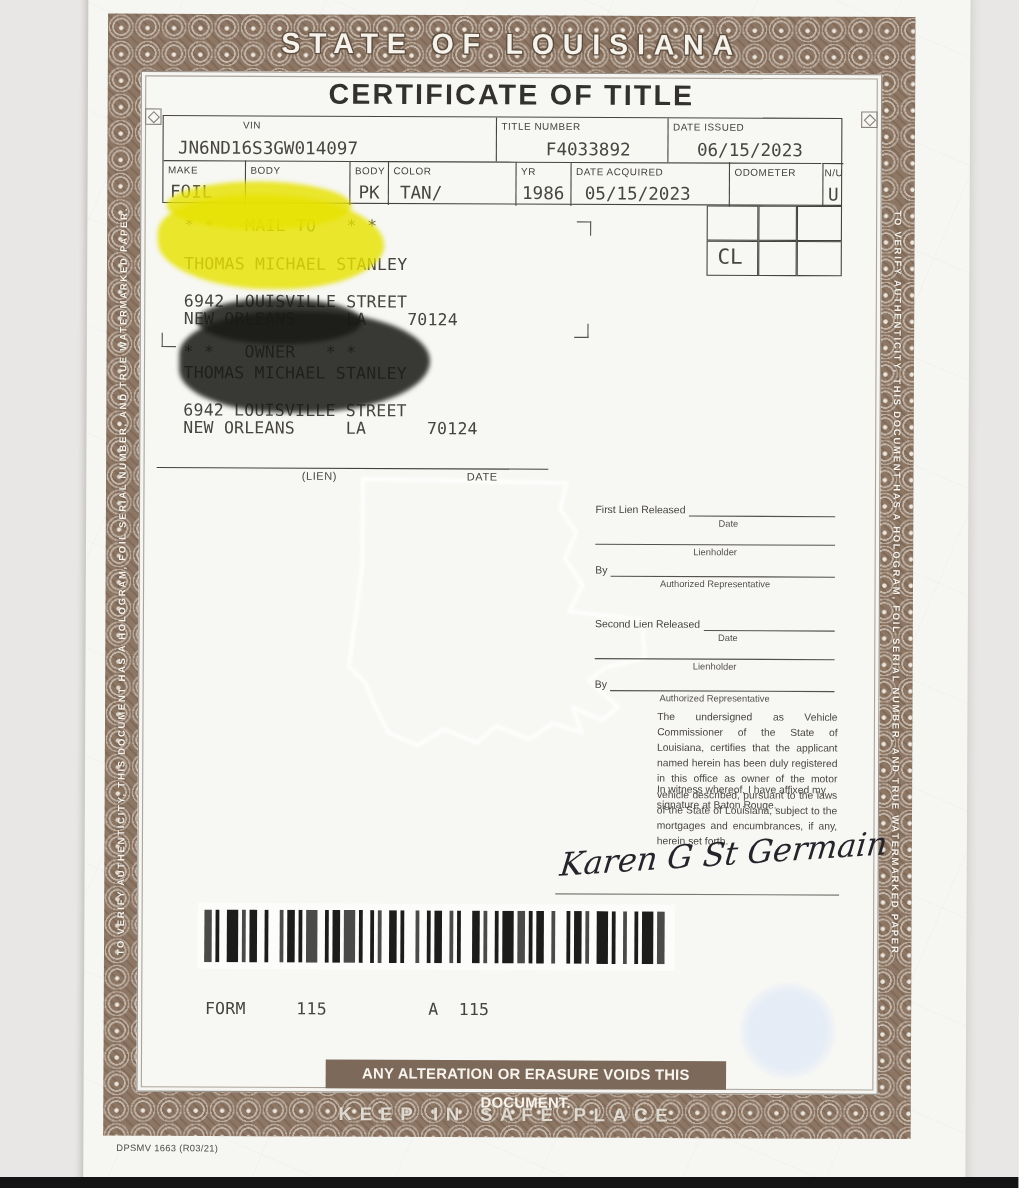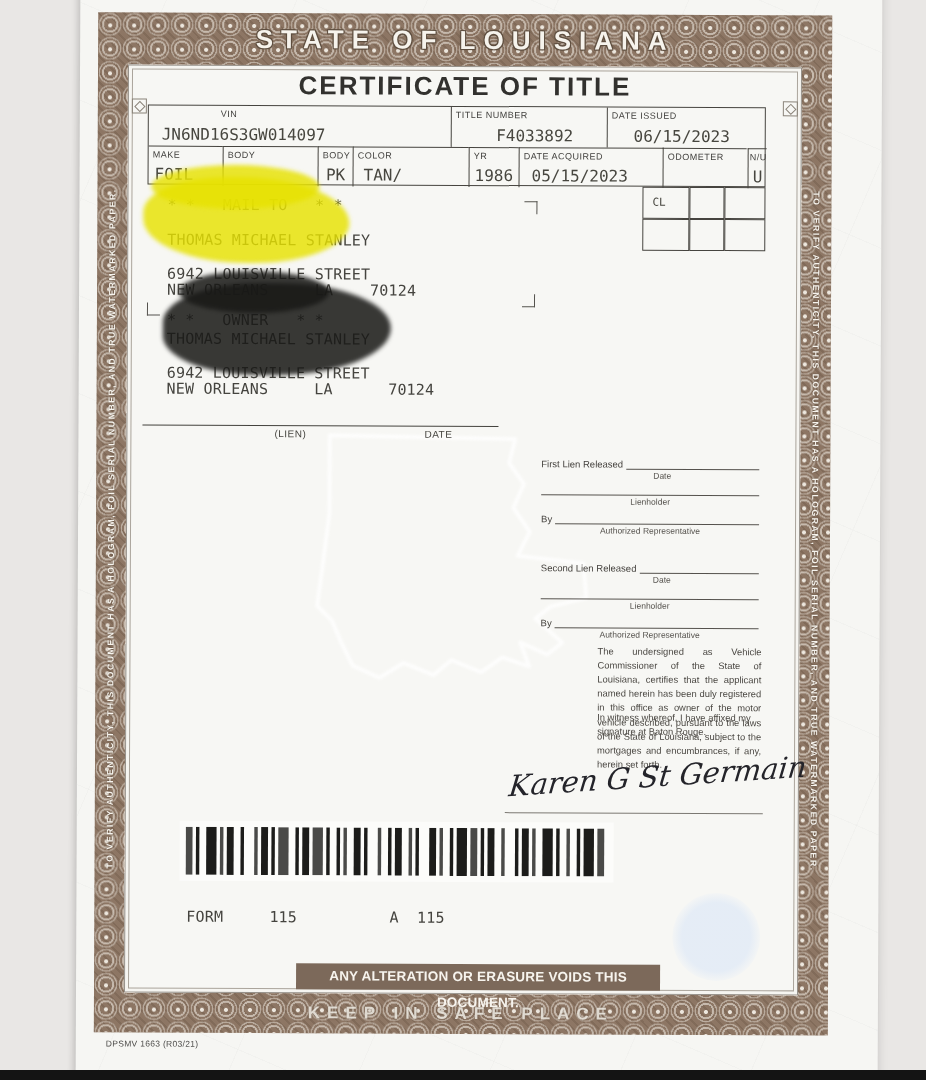--- a/index.html
+++ b/index.html
@@ -76,7 +76,7 @@
 
   .odo-grid{position:absolute;left:515px;top:120px;width:123px;height:64px;}
   .og-cell{position:absolute;box-sizing:border-box;border:1.2px solid #46443f;}
-  .og-cl{font-family:"DejaVu Sans Mono", monospace;font-size:11px;color:#47463f;line-height:30px;padding-left:9px;}
+  .og-cl{font-family:"DejaVu Sans Mono", monospace;font-size:19px;color:#47463f;line-height:30px;padding-left:9px;margin-top:31px;}
 
   
   .mono{position:absolute;font-family:"DejaVu Sans Mono", monospace;font-size:15px;color:#45443f;white-space:pre;letter-spacing:.2px;}

